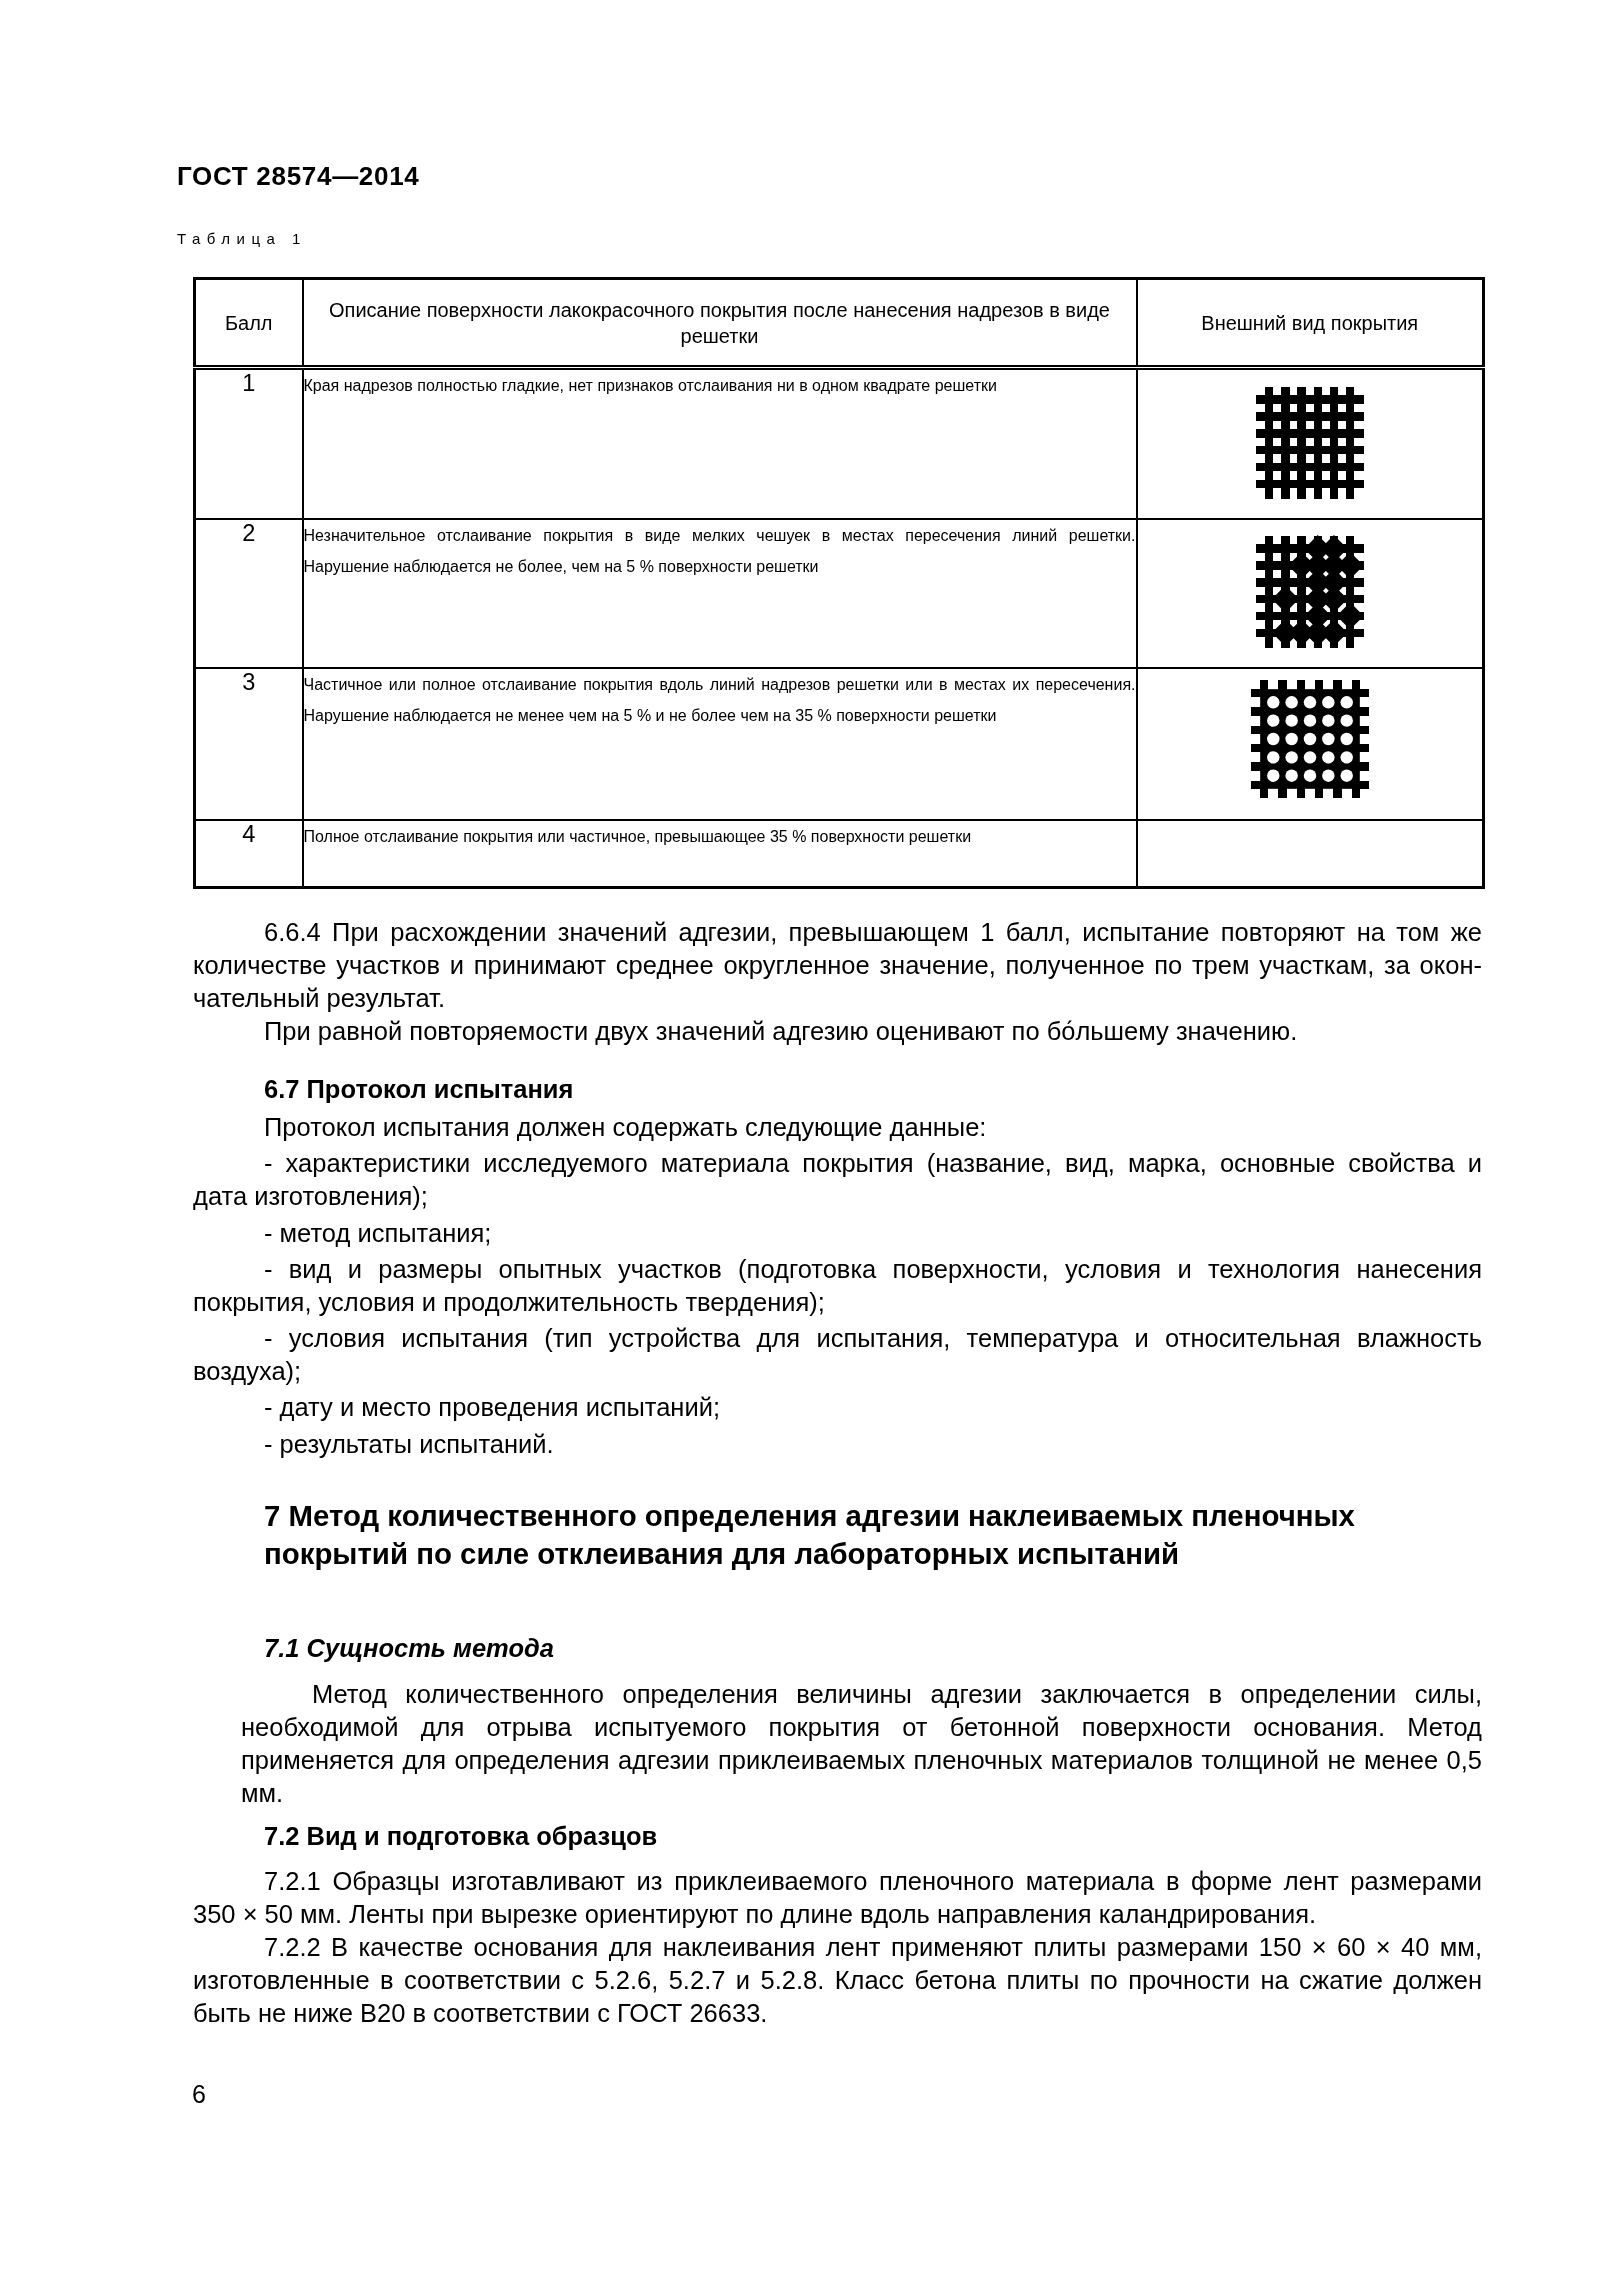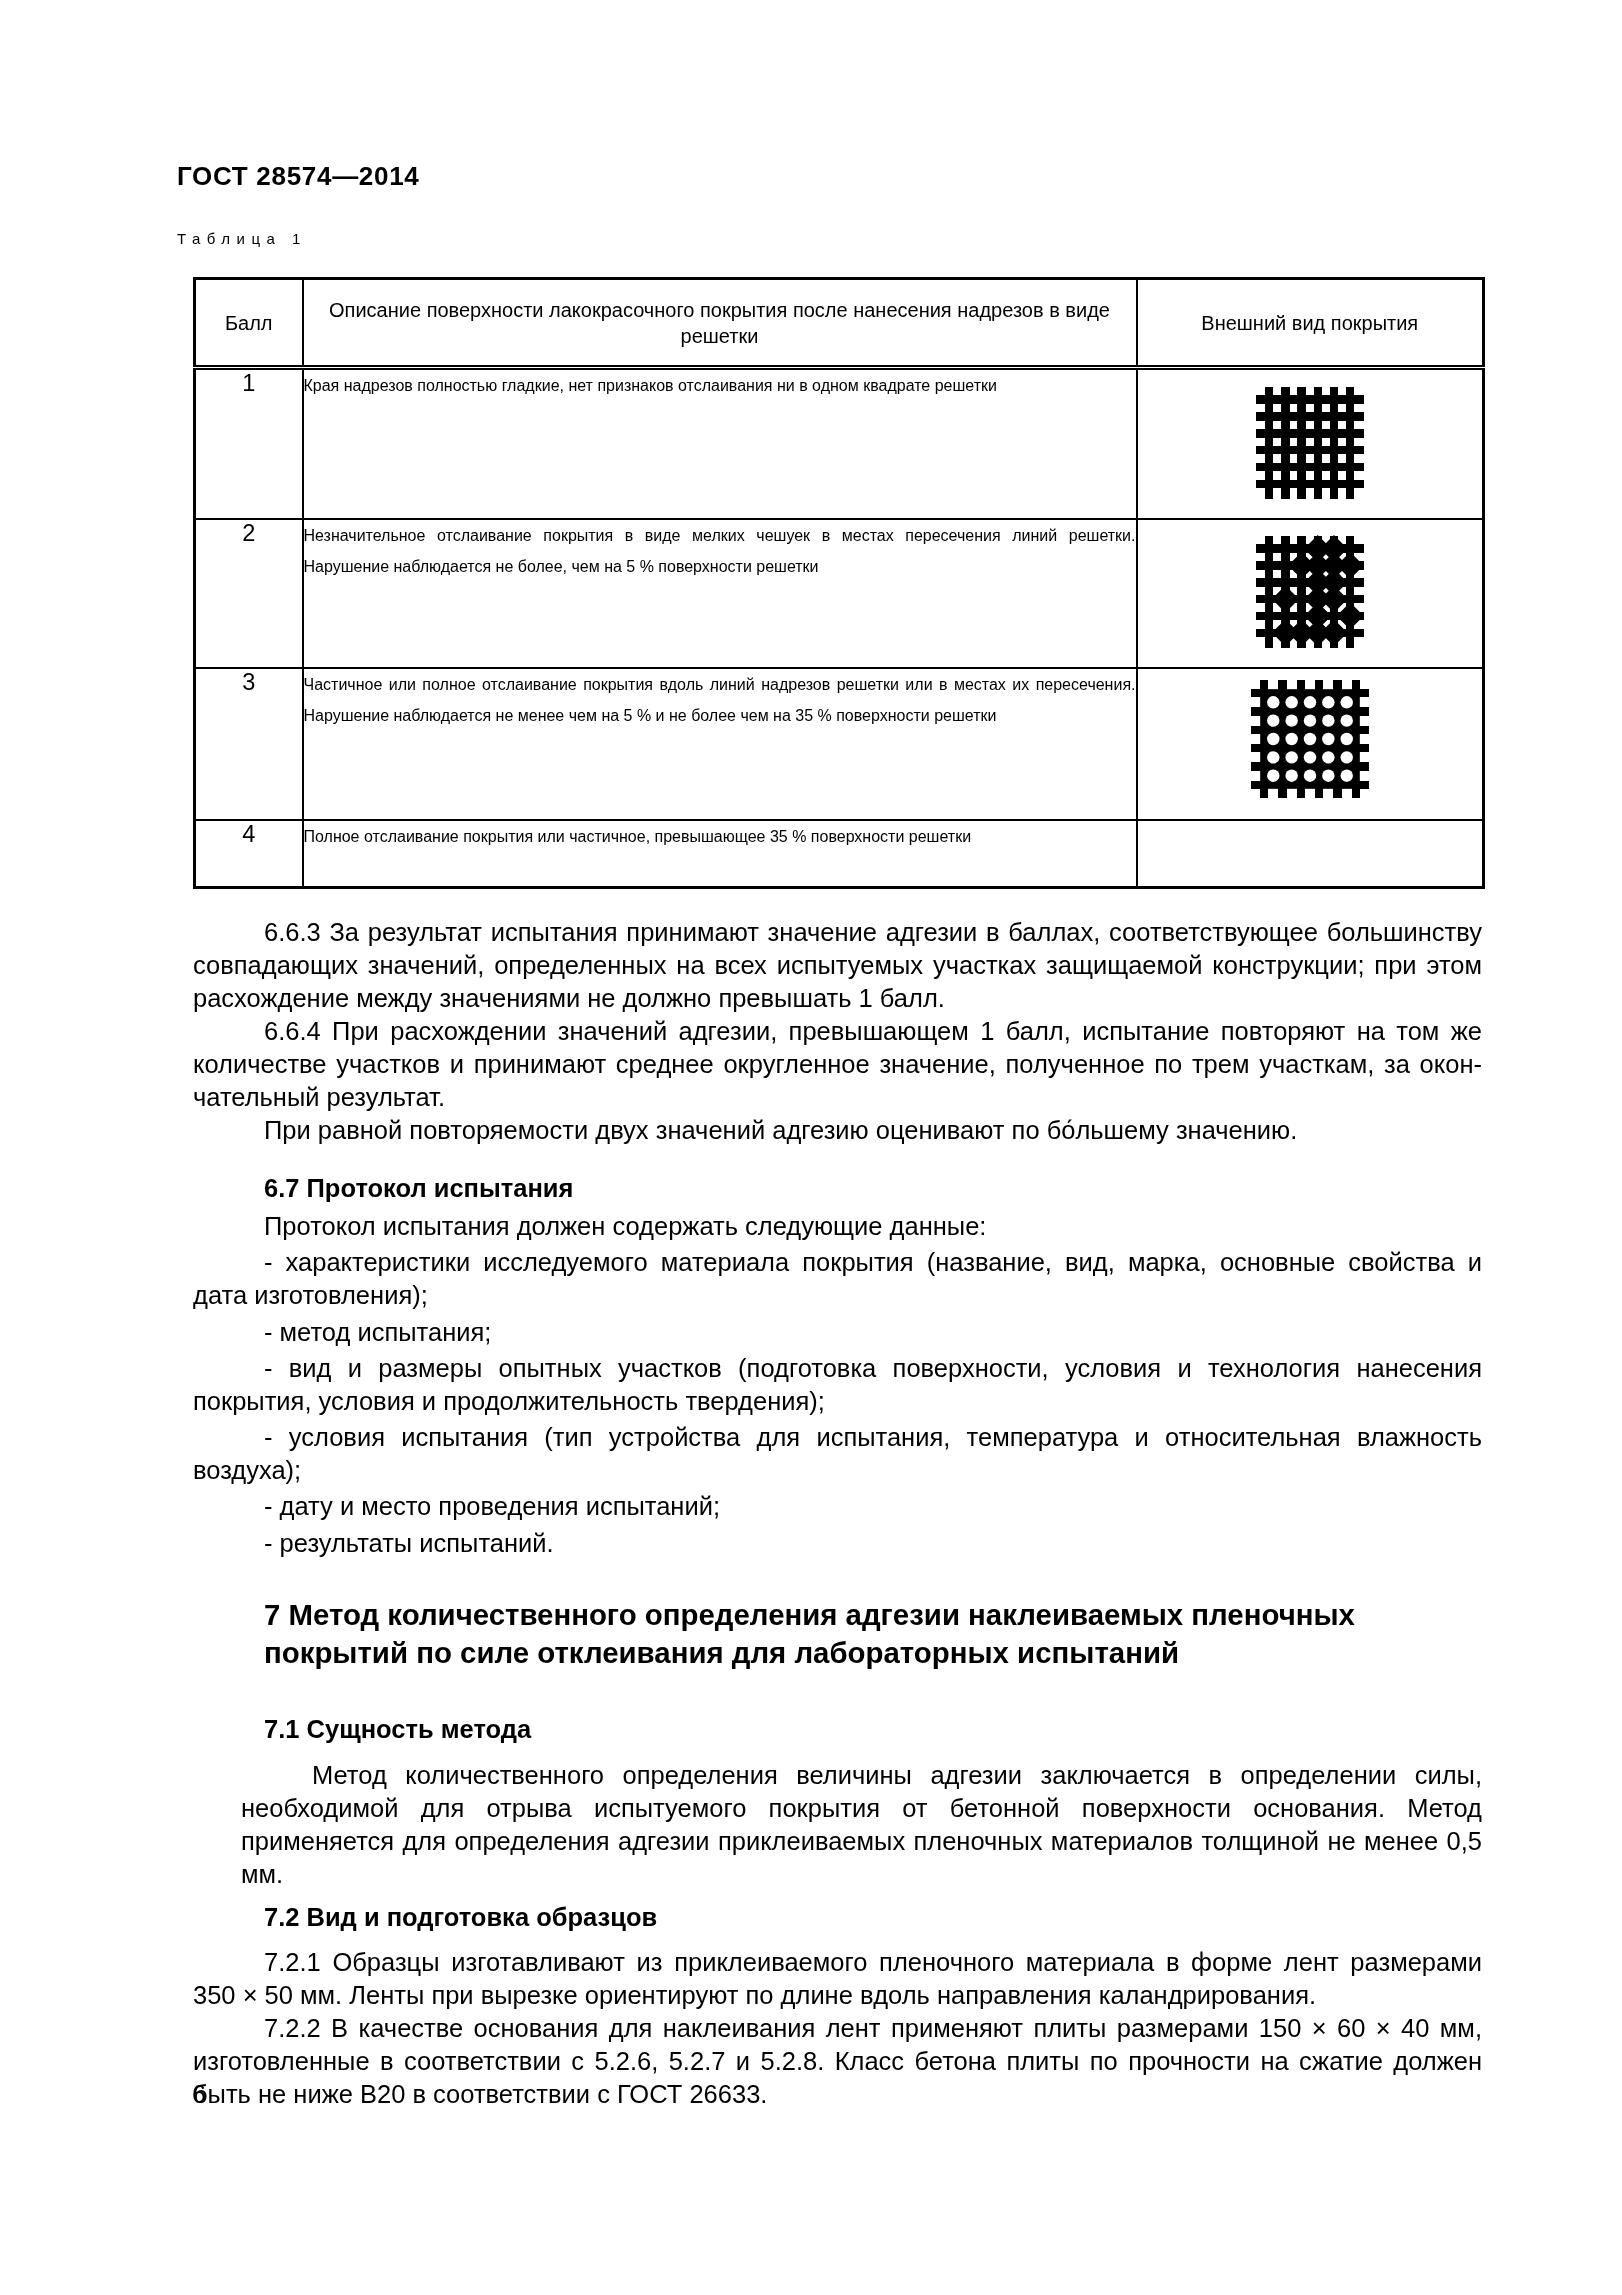--- a/index.html
+++ b/index.html
@@ -162,7 +162,6 @@
 </table>
 
 <div class="body-text">
-  <p>6.6.3  За результат испытания принимают значение адгезии в баллах, соответствующее большин­ству совпадающих значений, определенных на всех испытуемых участках защищаемой конструкции; при этом расхождение между значениями не должно превышать 1 балл.</p>
   <p>6.6.4  При расхождении значений адгезии, превышающем 1 балл, испытание повторяют на том же количестве участков и принимают среднее округленное значение, полученное по трем участкам, за окон­чательный результат.</p>
   <p>При равной повторяемости двух значений адгезию оценивают по бо́льшему значению.</p>
   <p class="gap-h67">6.7  Протокол испытания</p>

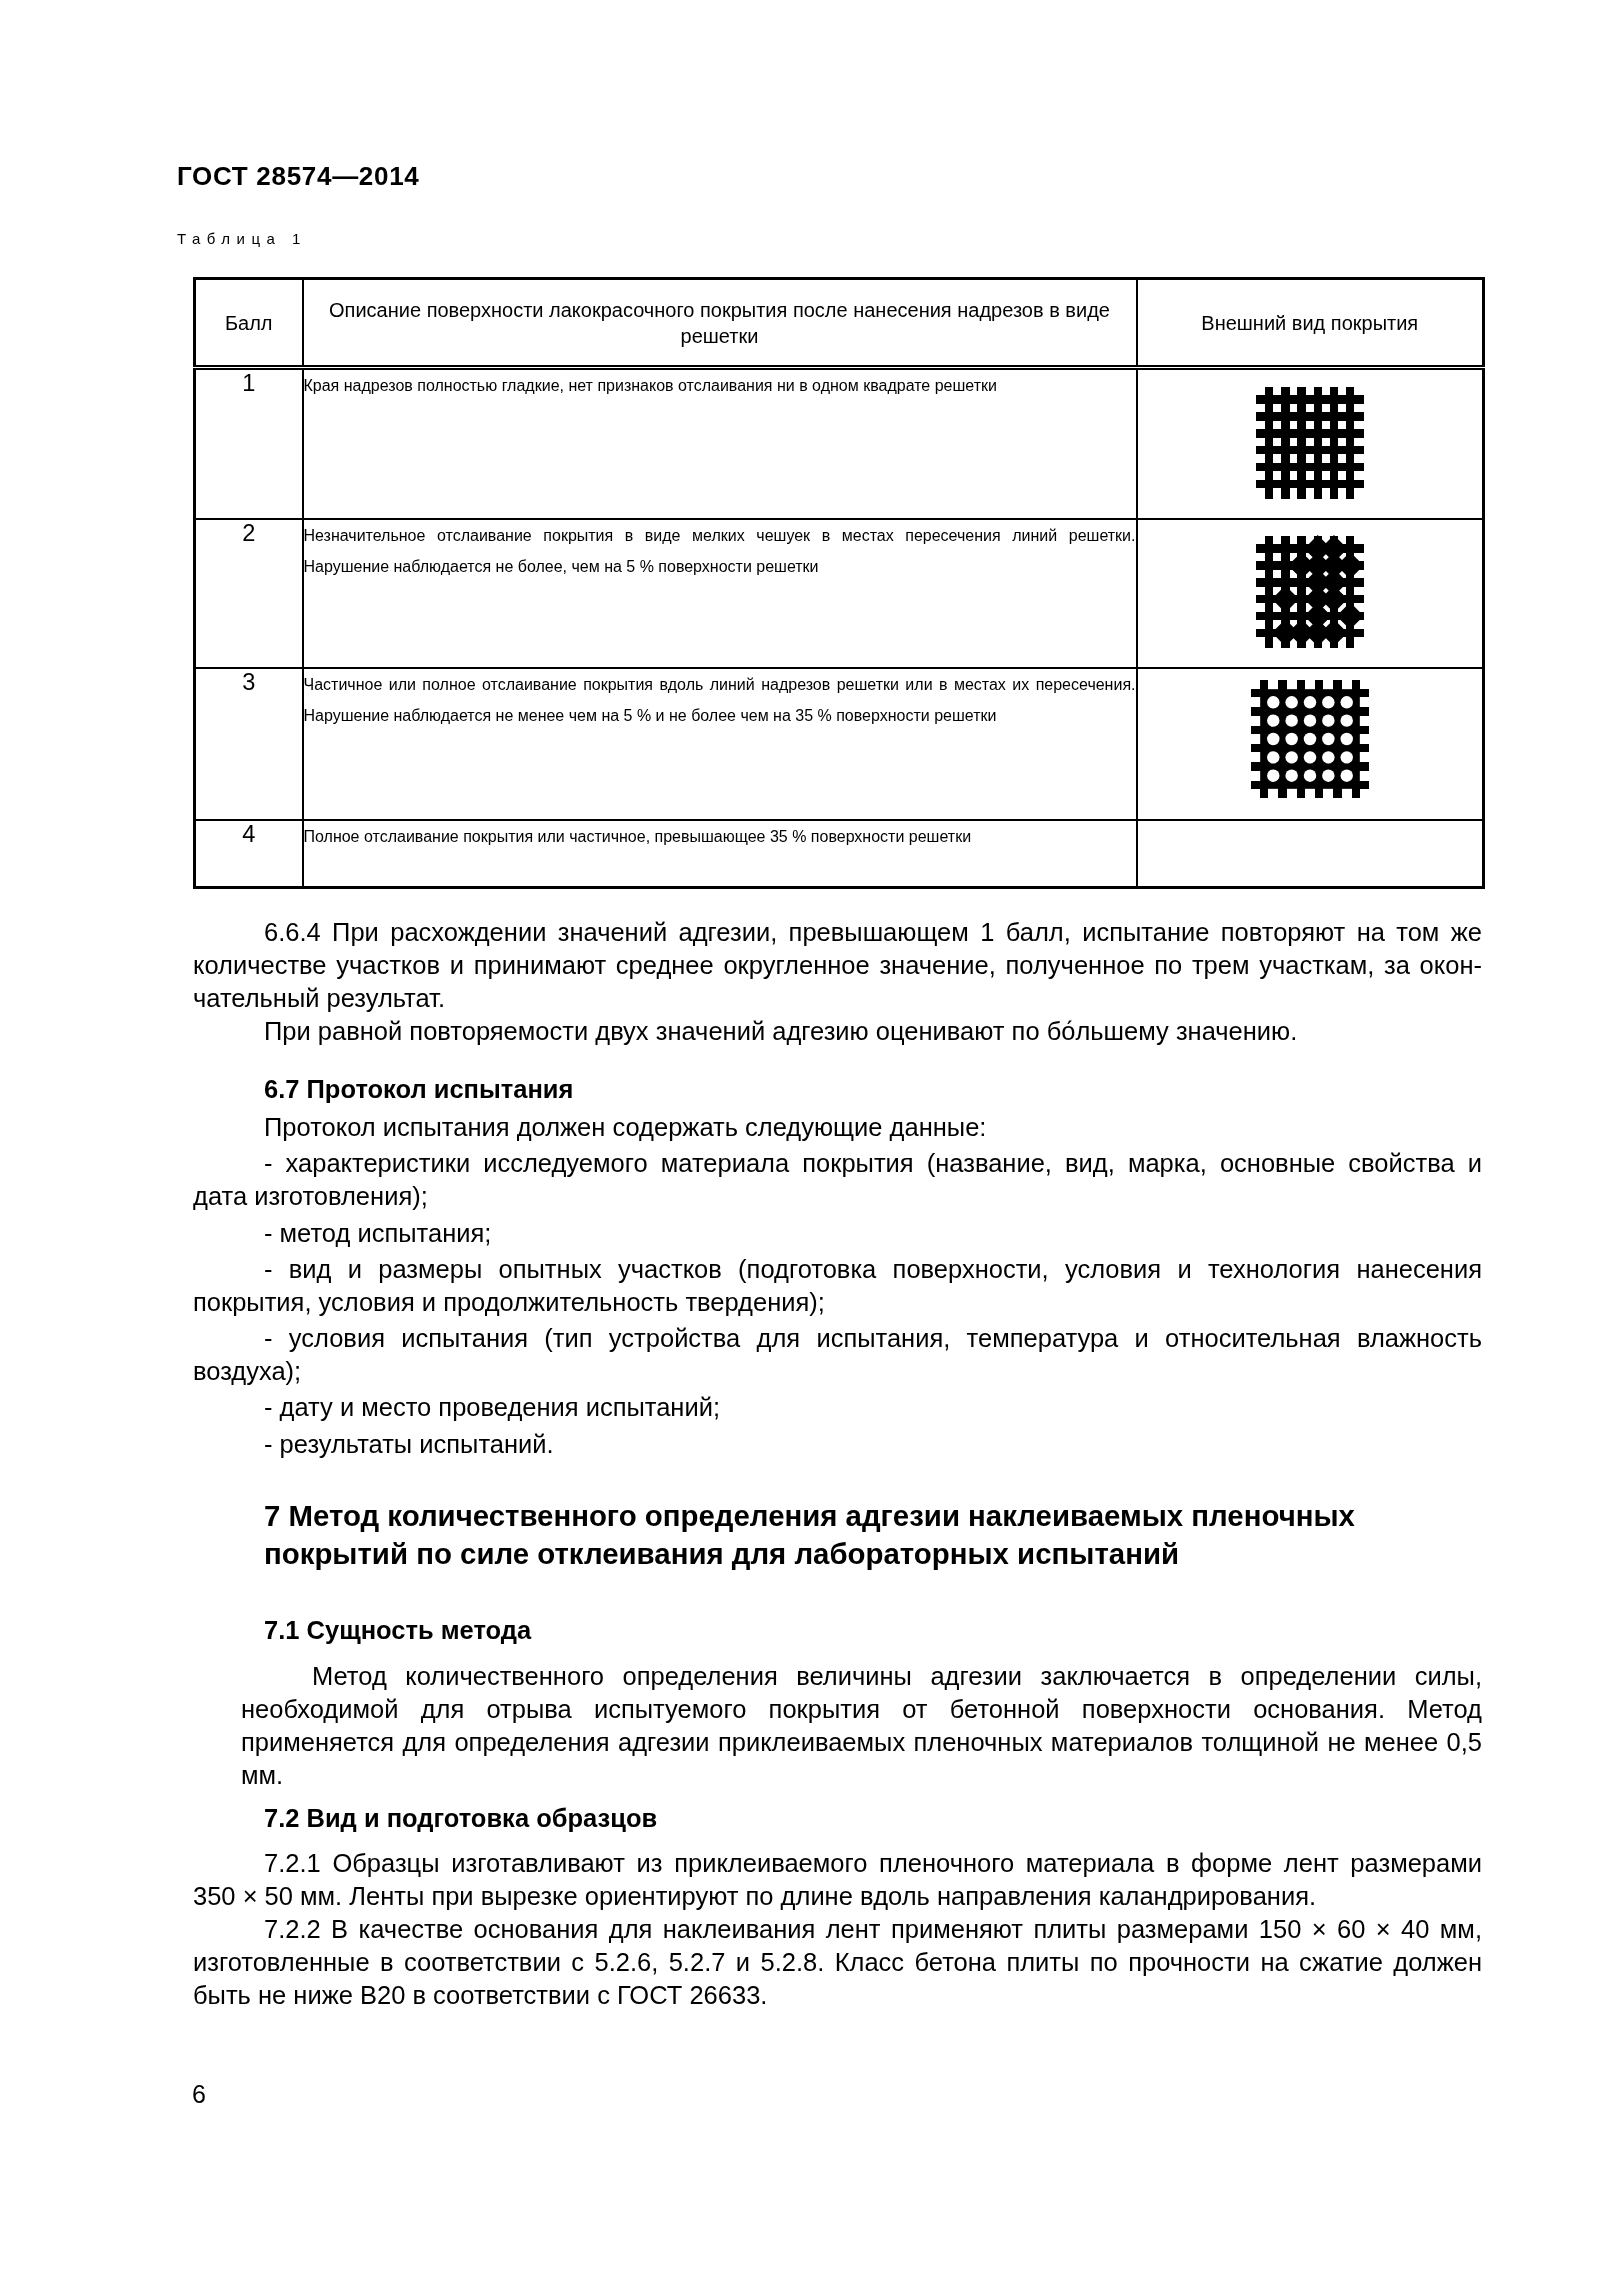--- a/index.html
+++ b/index.html
@@ -58,7 +58,7 @@
     margin:36px 0 0 0;padding-left:71px;text-indent:0;
     font-size:29.4px;line-height:38px;font-weight:bold;text-align:left;
   }
-  p.subhead{margin-top:41px;font-weight:bold;}
+  p.subhead{margin-top:59px;font-weight:bold;font-style:italic;}
   p.subhead2{margin-top:10px;font-weight:bold;}
   p.after-head{margin-top:13px;margin-left:48px;}
   p.p721{margin-top:11.8px;}

